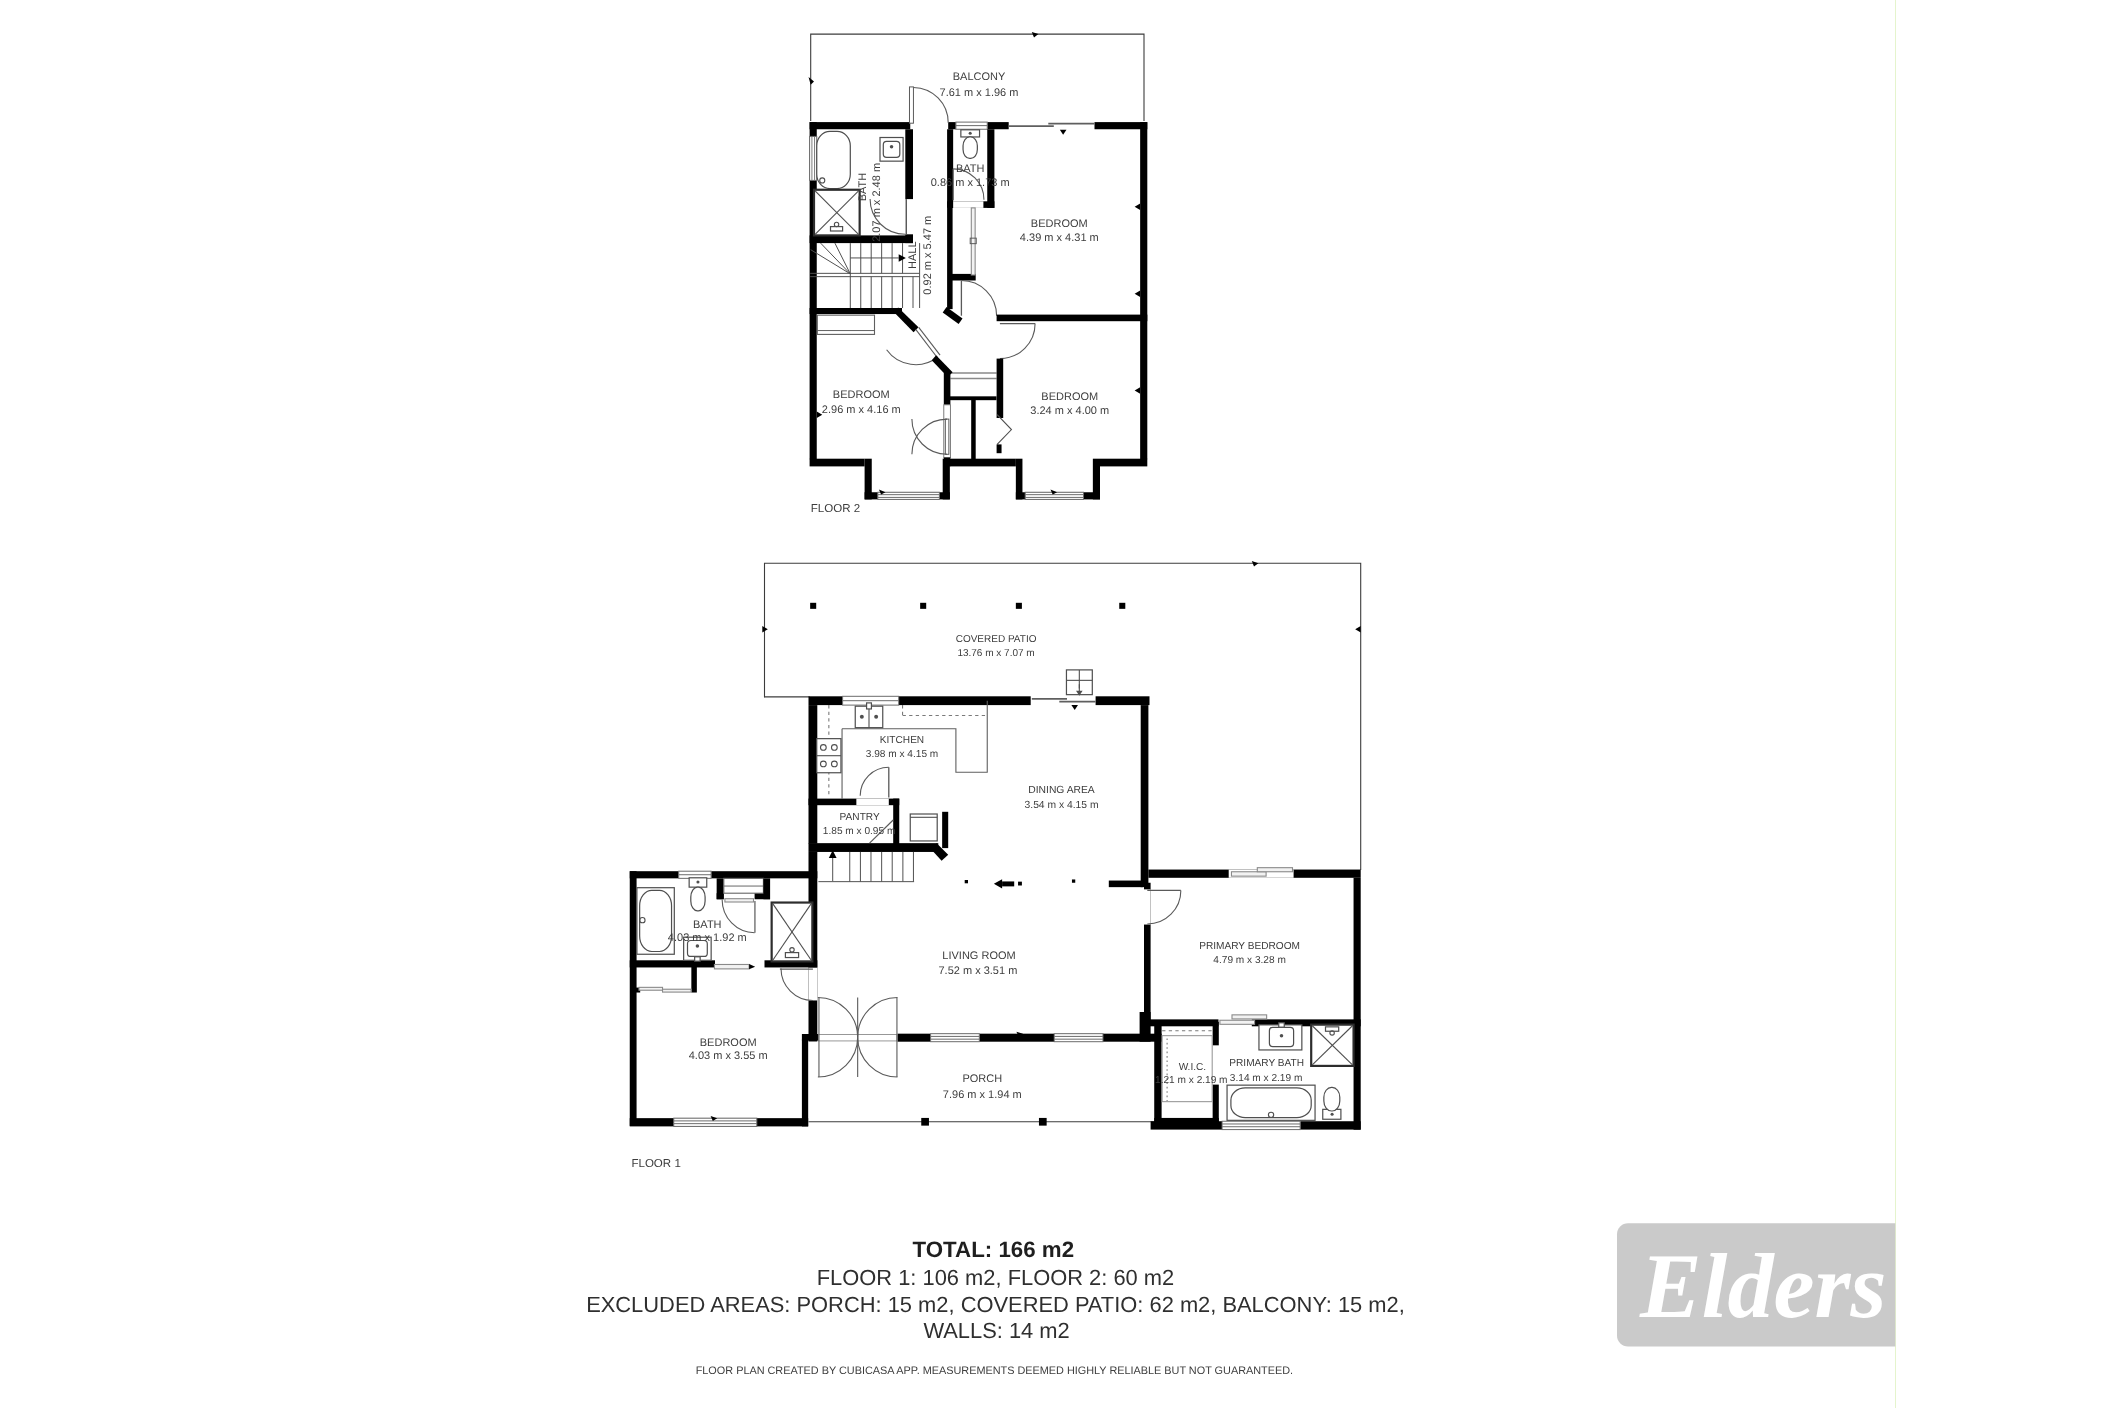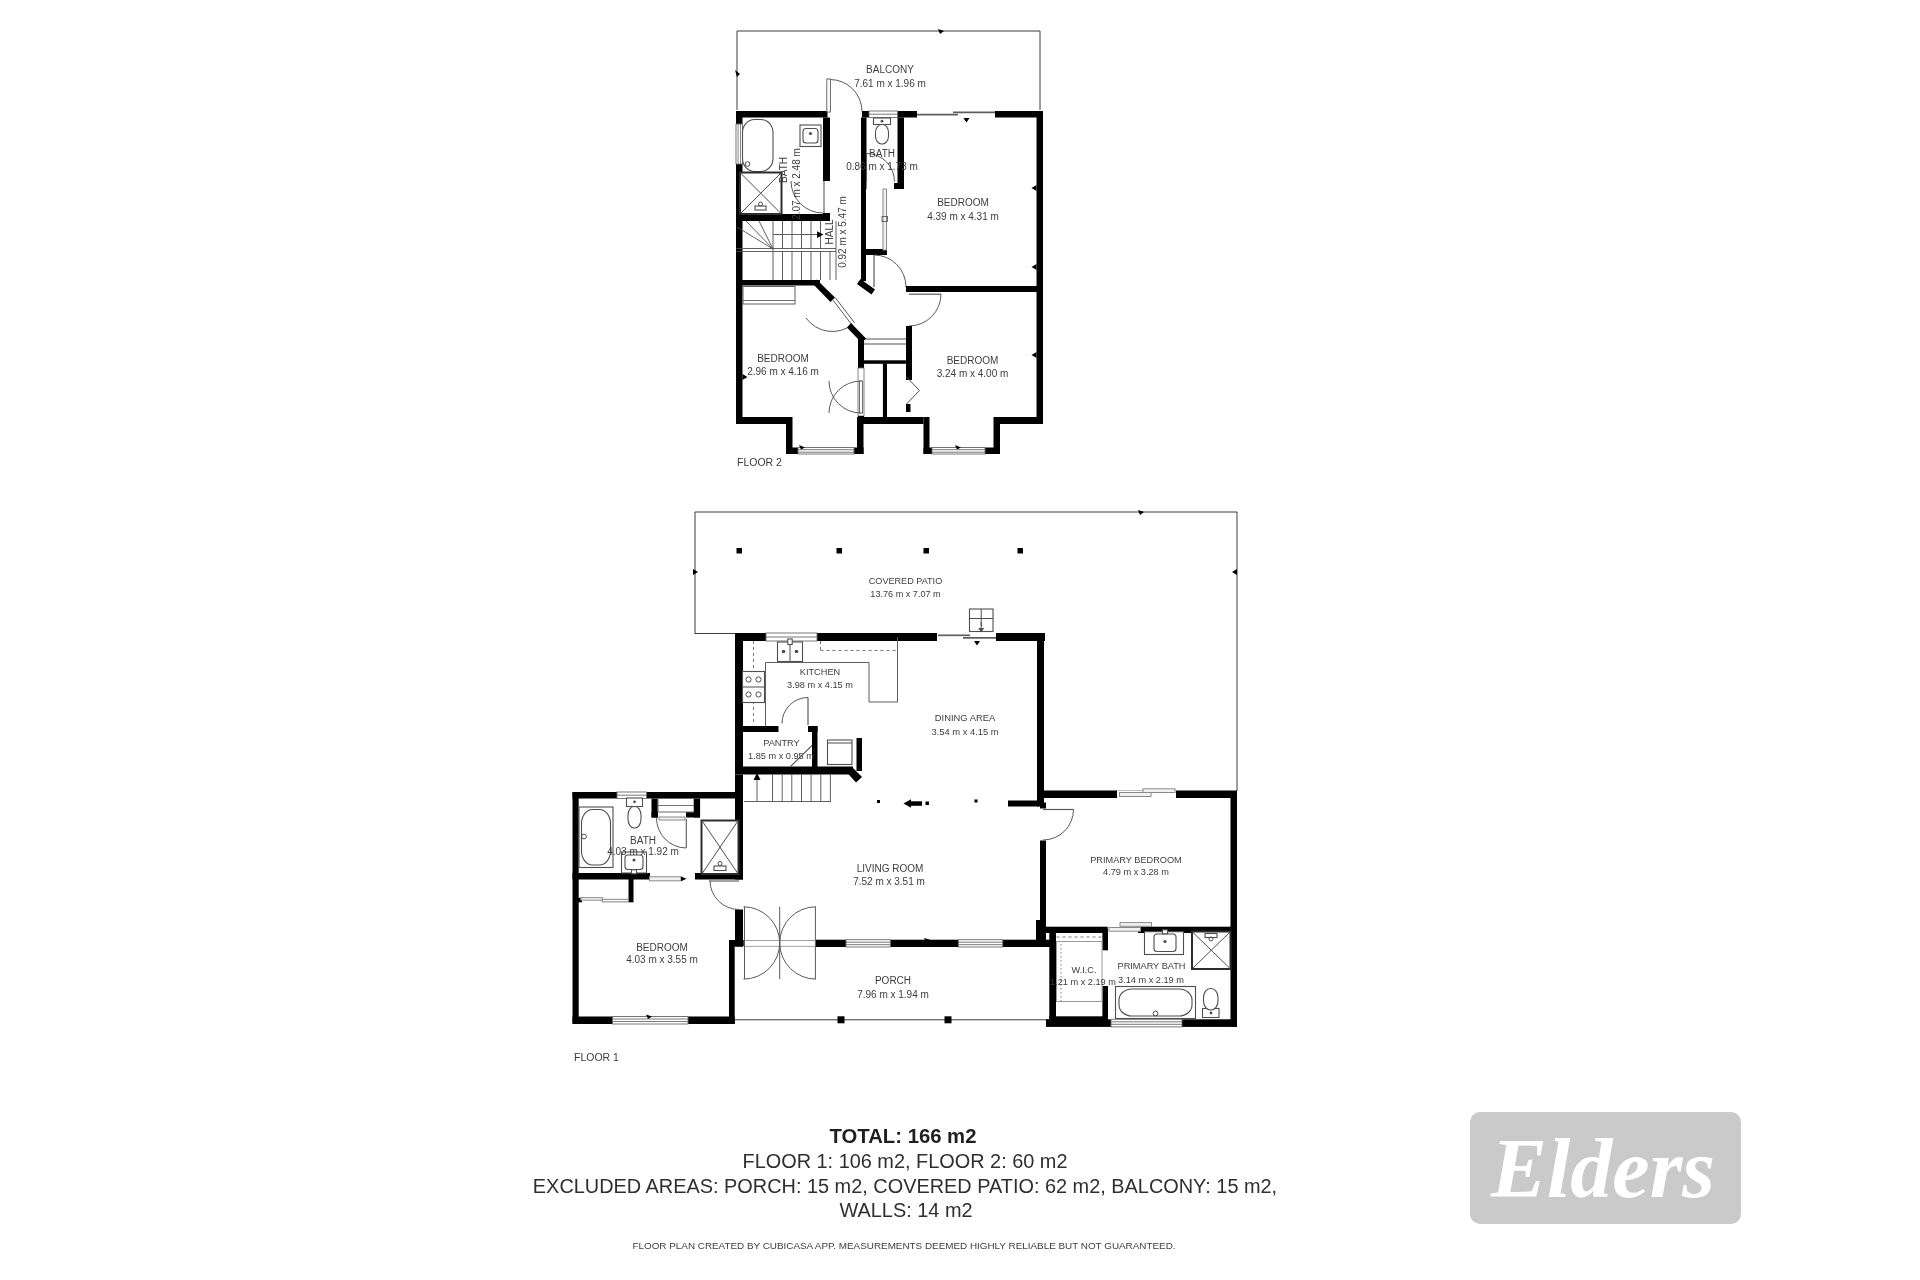--- a/index.html
+++ b/index.html
@@ -3,7 +3,7 @@
 <meta charset="utf-8">
 <style>
   html,body{margin:0;padding:0;background:#ffffff;}
-  #page{width:1723px;height:1280px;position:relative;background:#84cc16;overflow:hidden;padding-left:28px;}
+  #page{width:1723px;height:1280px;position:relative;background:#84cc16;overflow:hidden;}
   svg{position:absolute;top:0;left:0;}
   text{font-family:"Liberation Sans",sans-serif;fill:#3d3d3d;}
   .rm{font-size:10px;}

